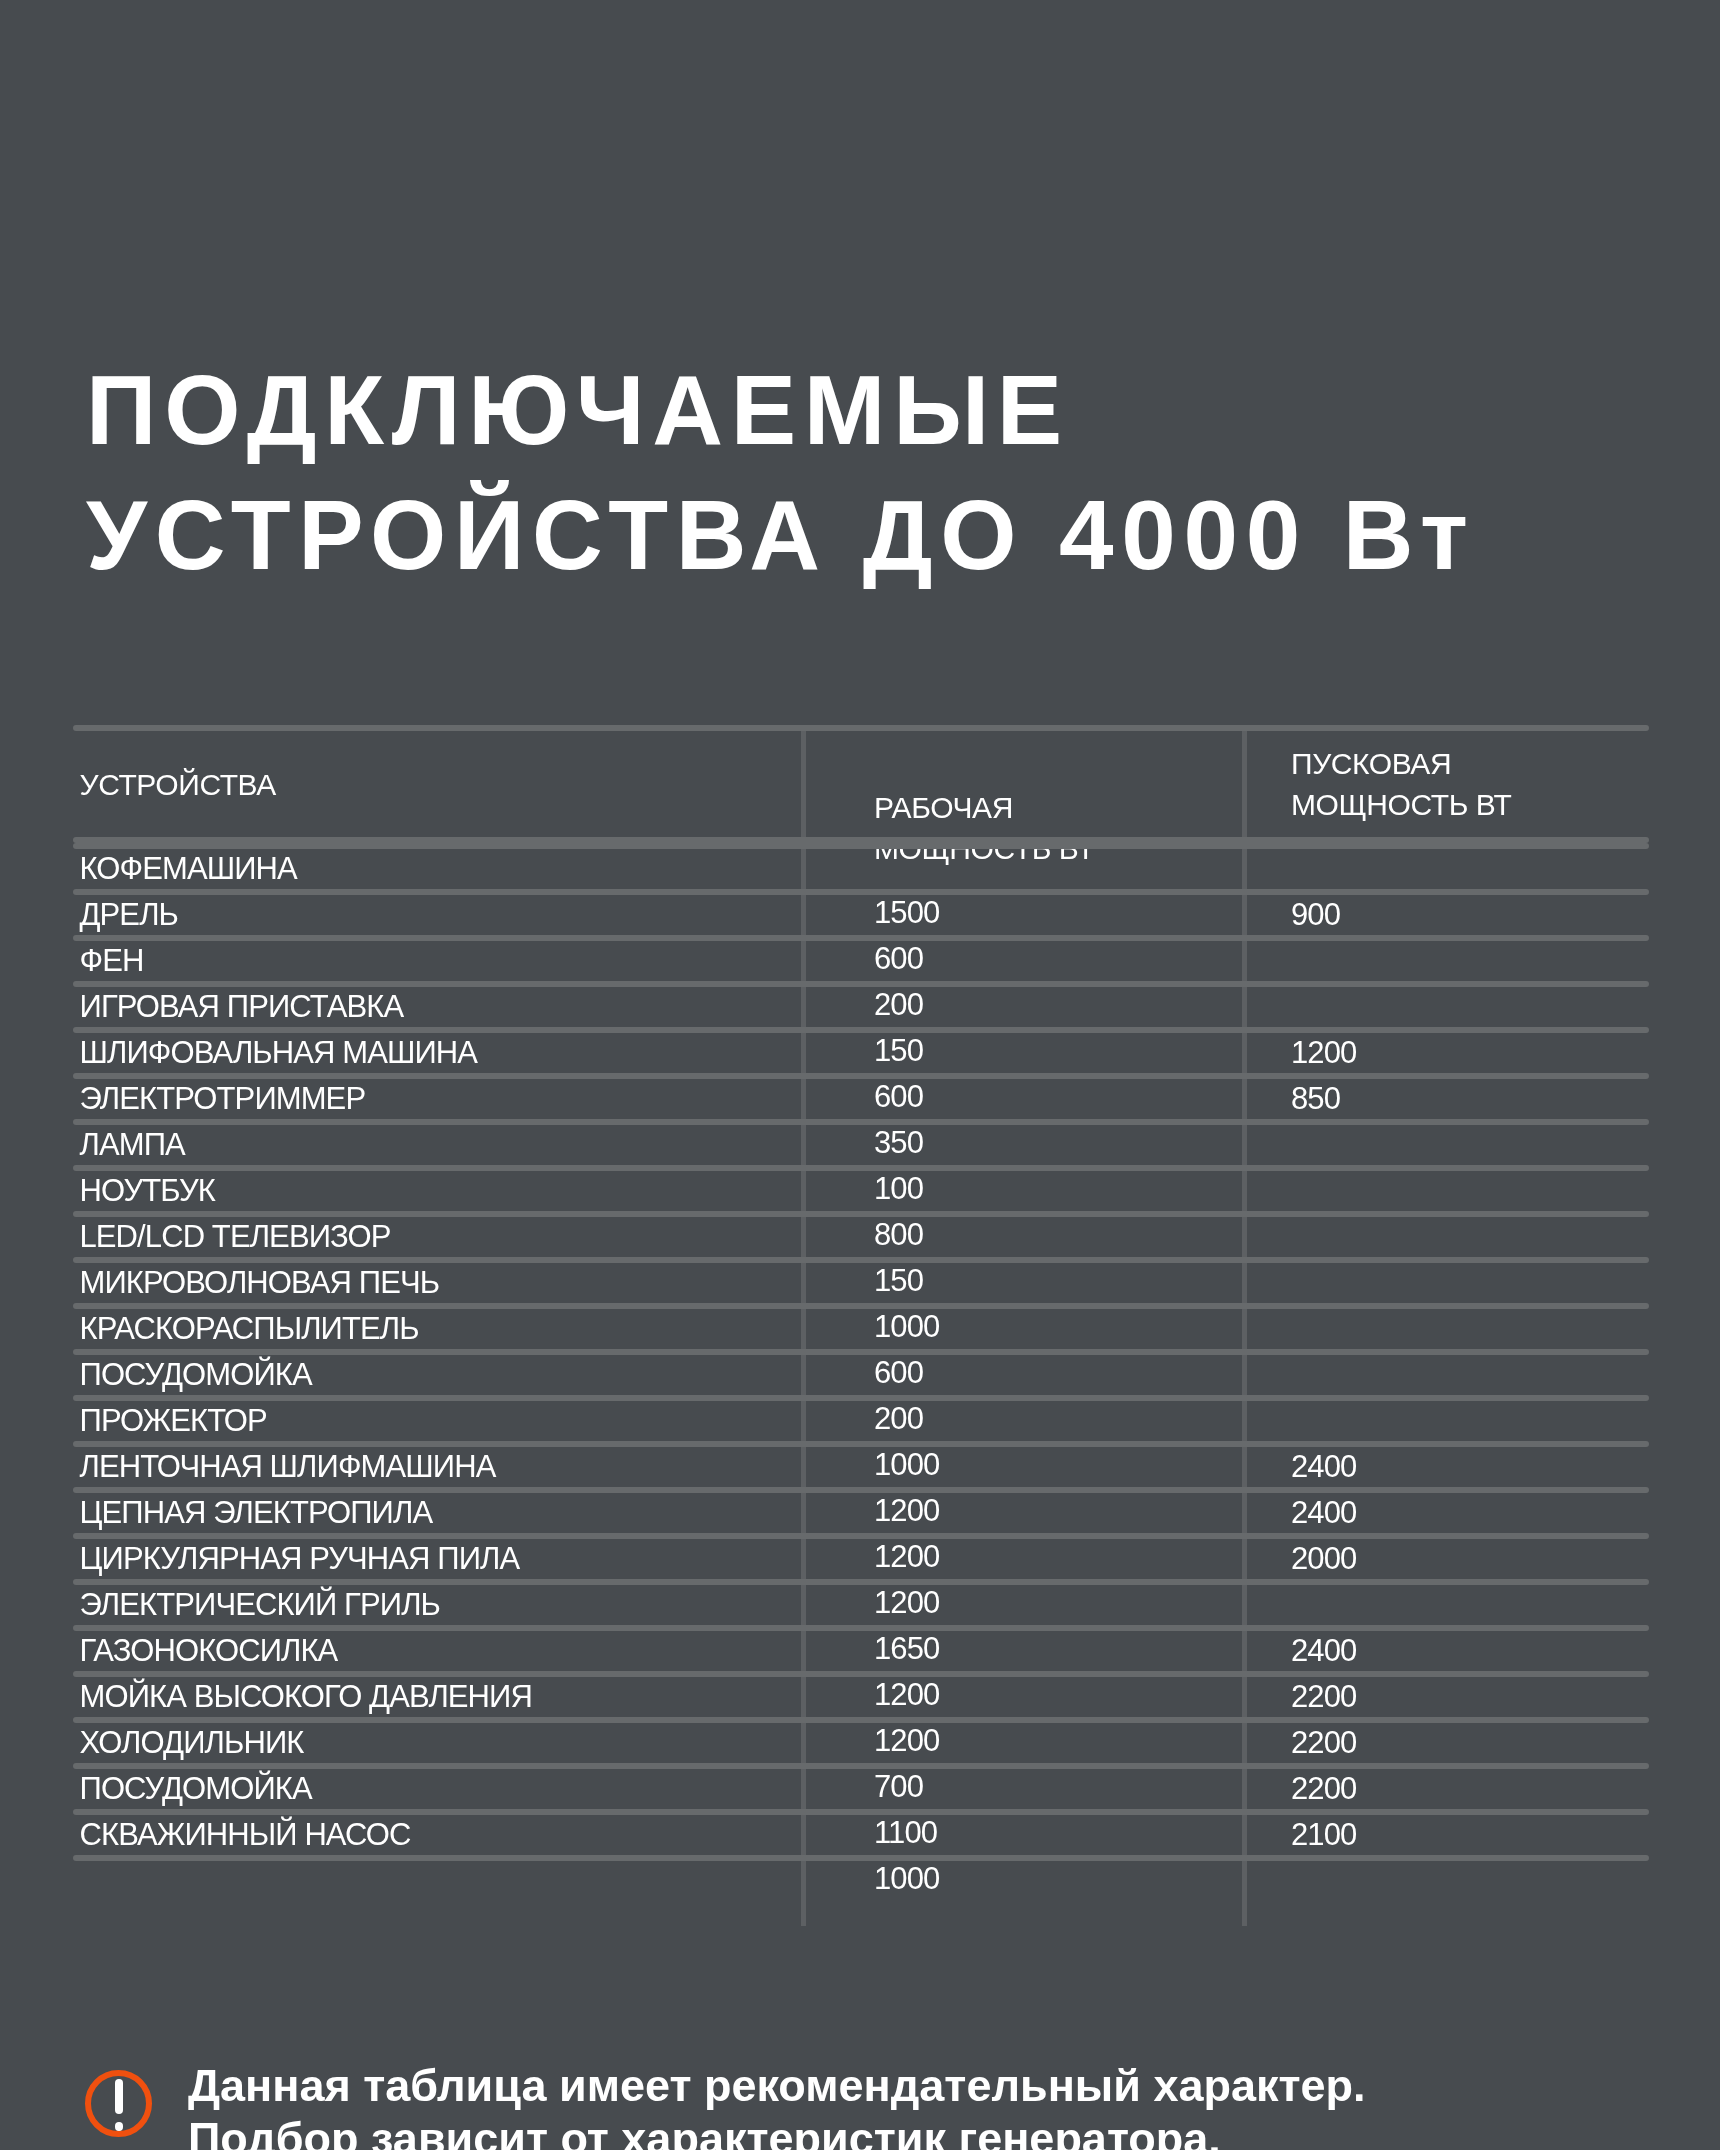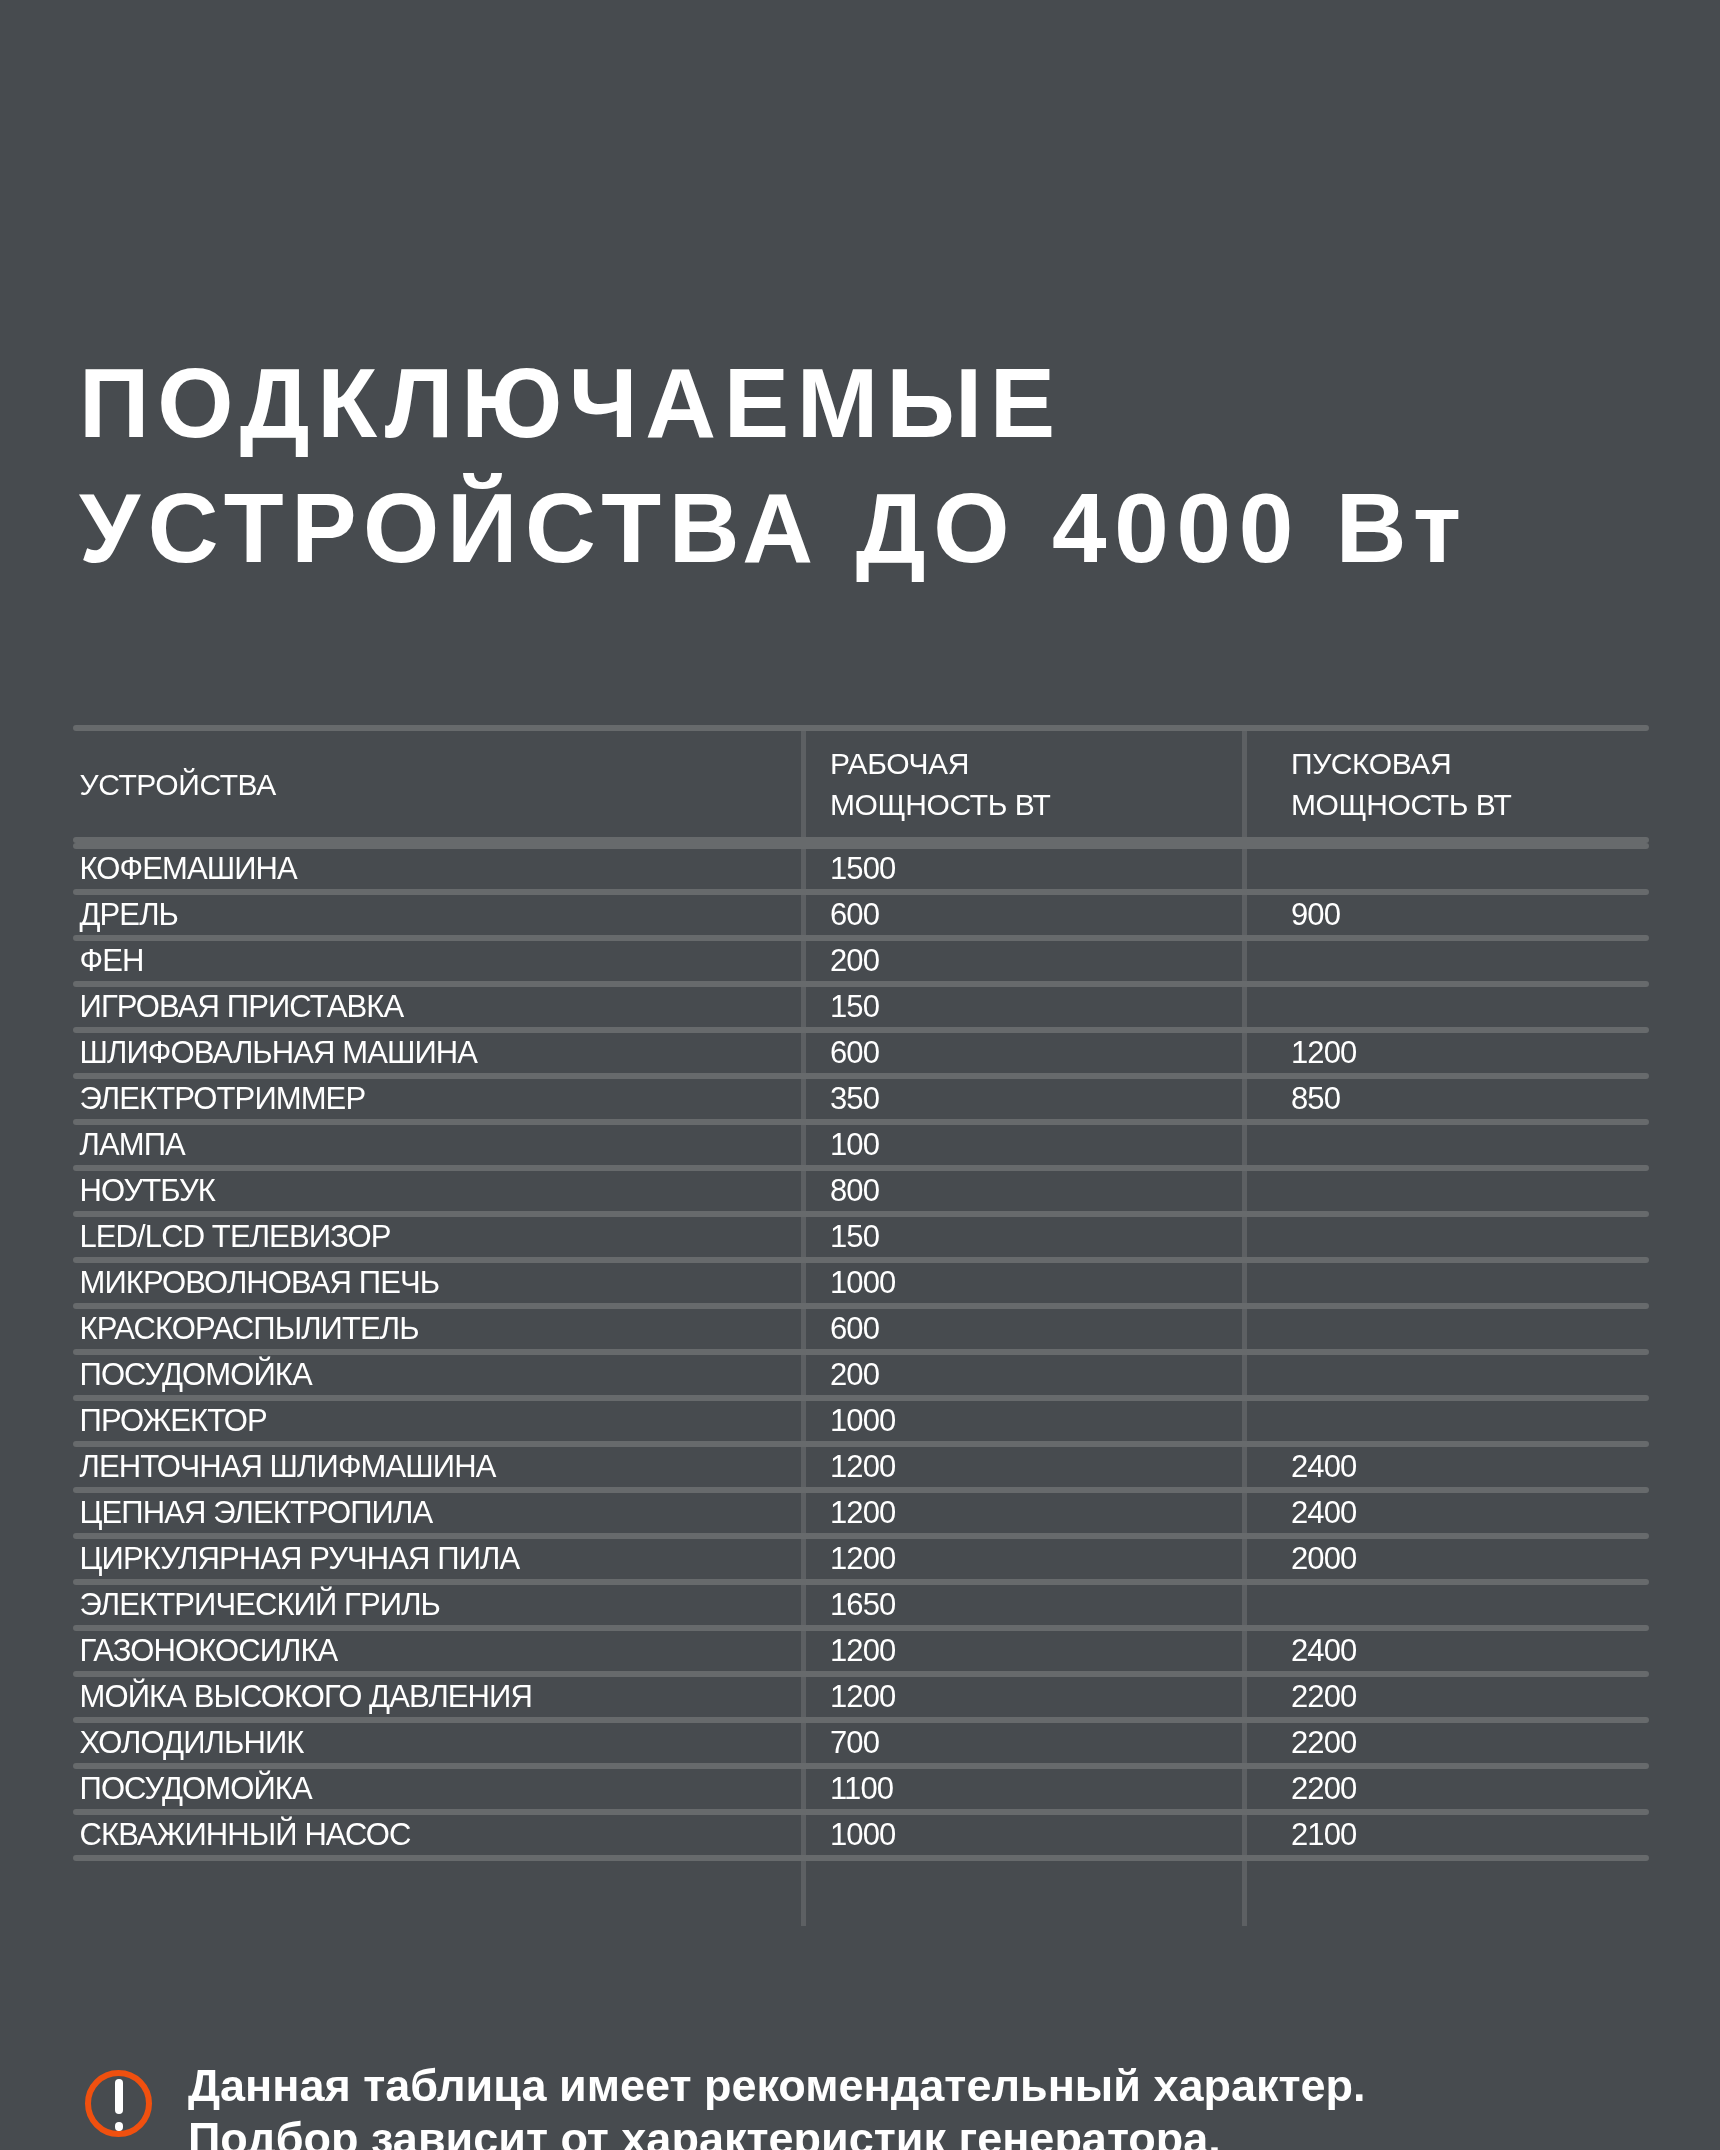--- a/index.html
+++ b/index.html
@@ -8,7 +8,7 @@
         font-family:"Liberation Sans",sans-serif;color:#FFFFFF;}
 
   
-  .title{position:absolute;left:79px;top:341px;margin:0;
+  .title{position:absolute;left:79px;top:341px;margin:7px;
          font-size:98px;line-height:125px;font-weight:700;letter-spacing:7.7px;color:#FFFFFF;}
   .title .tl{display:block;white-space:nowrap;}
 

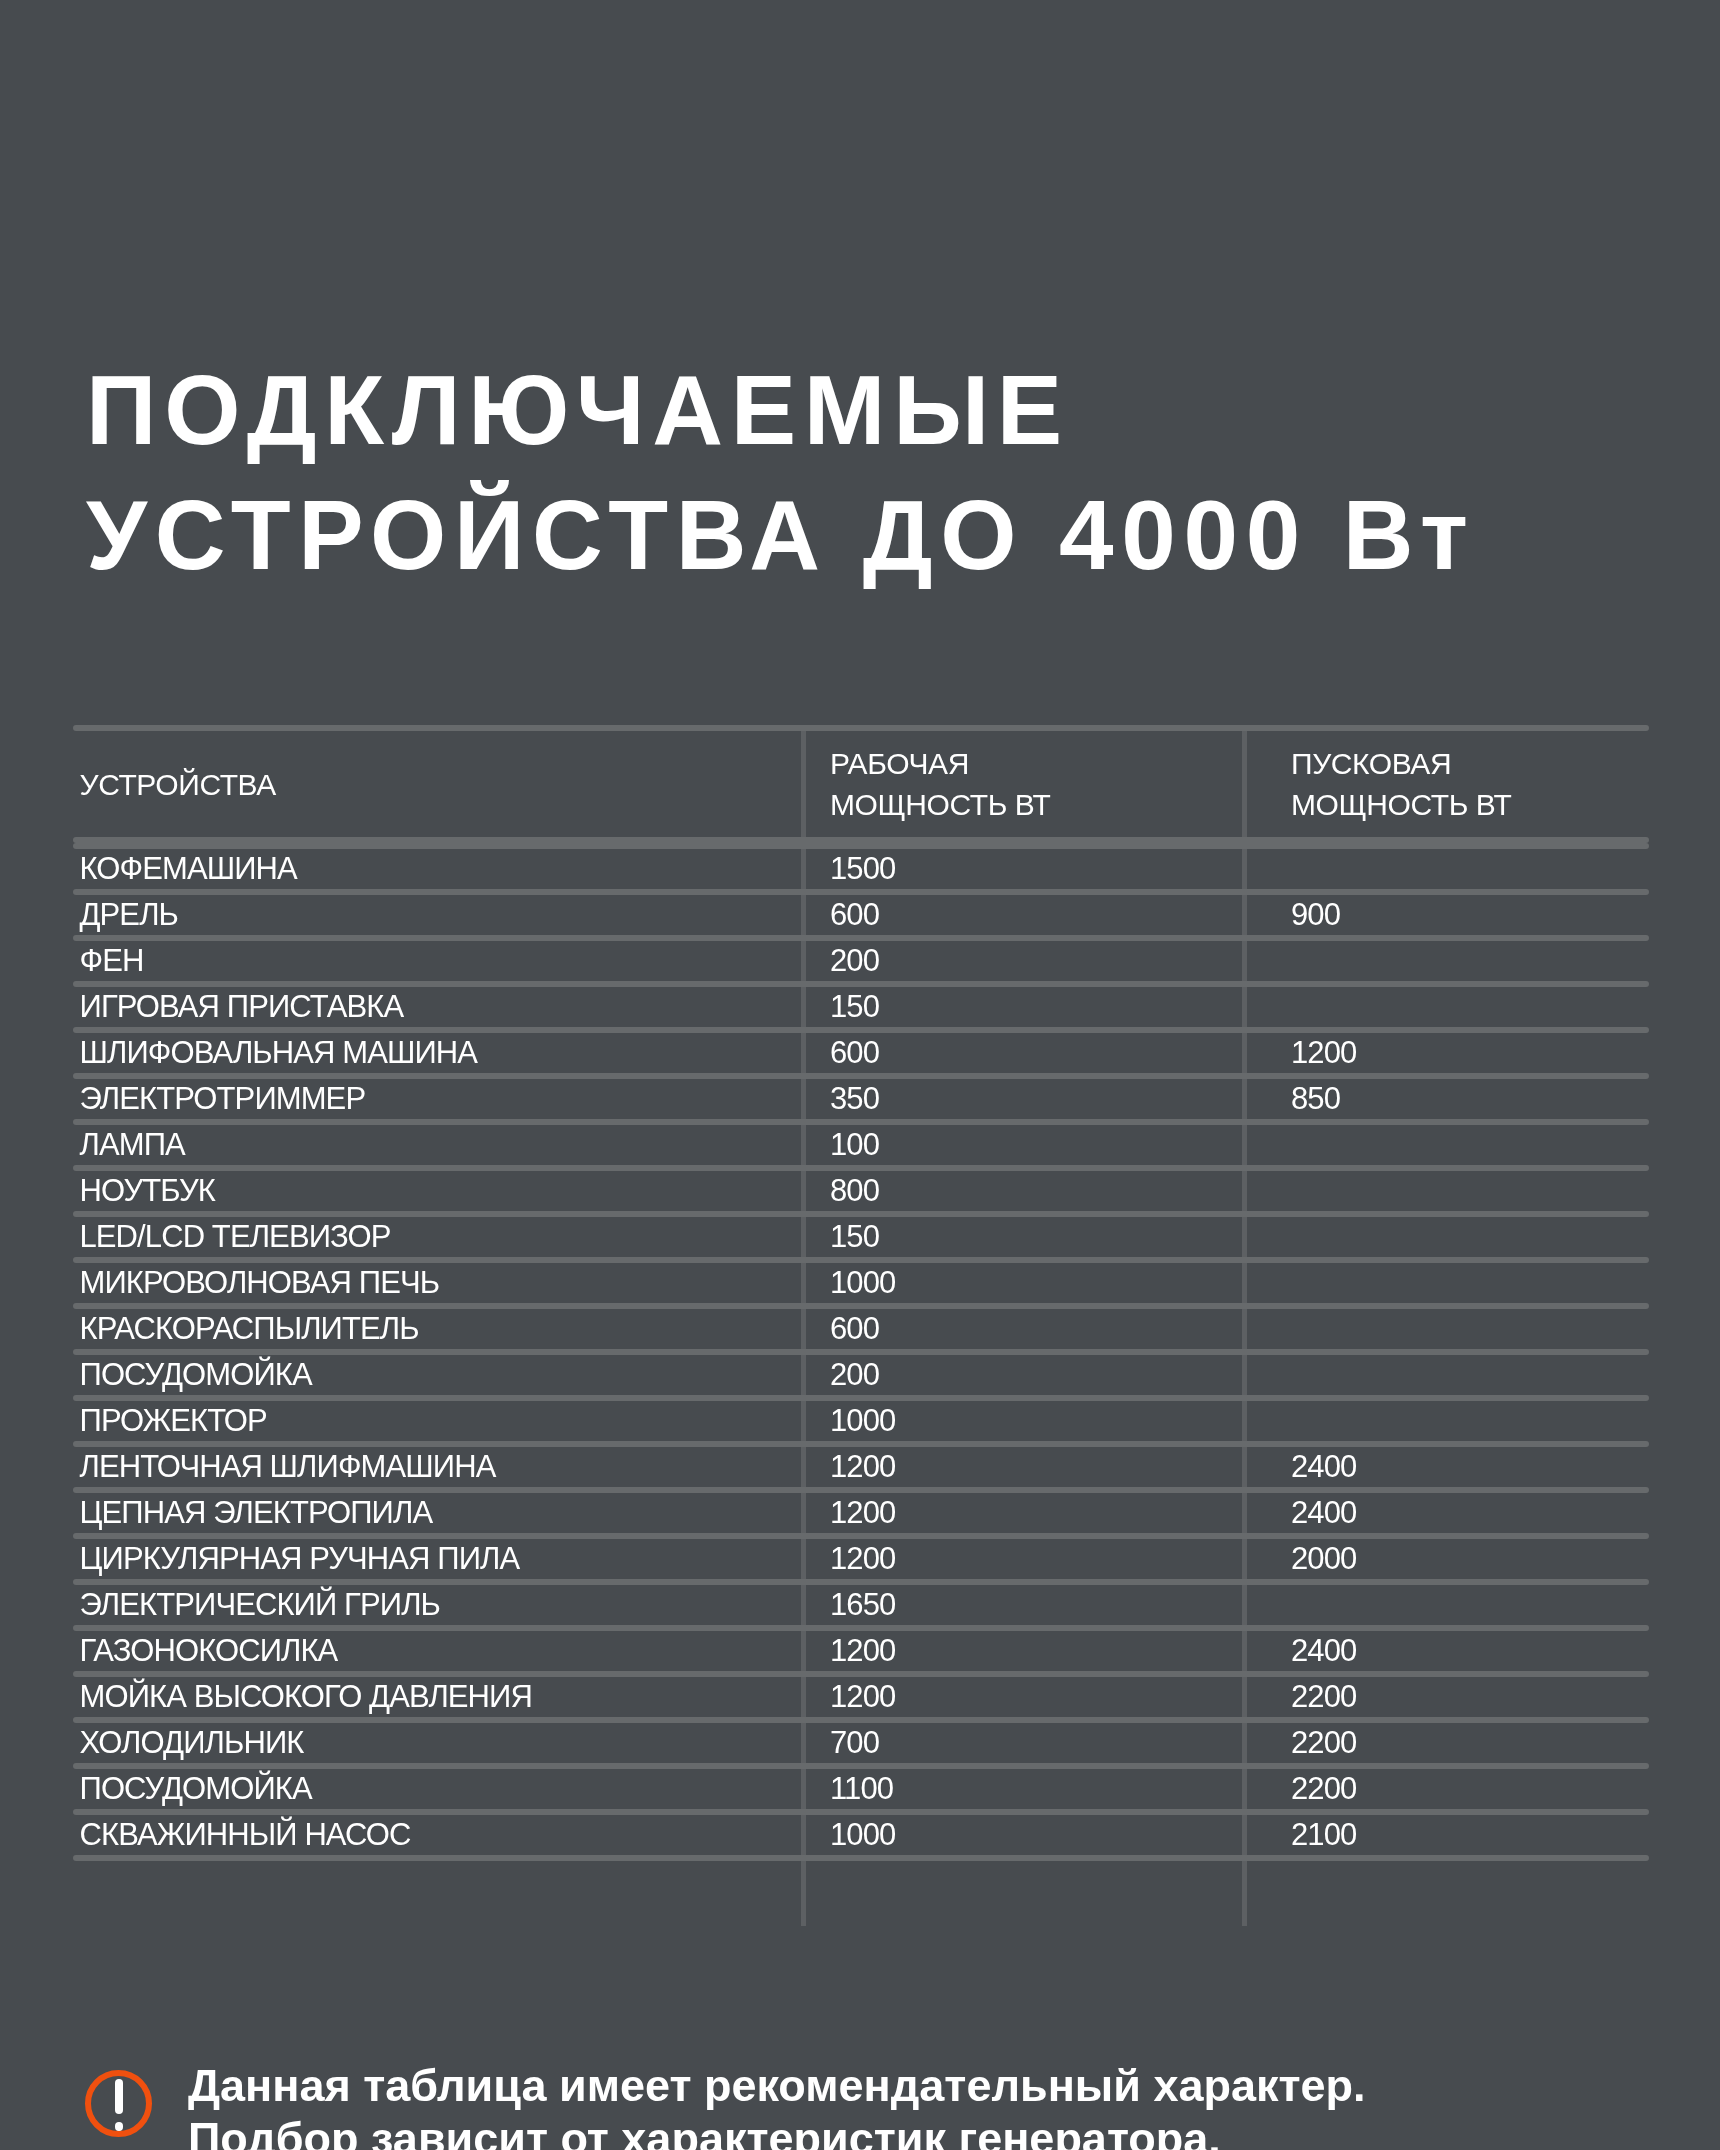--- a/index.html
+++ b/index.html
@@ -29,7 +29,7 @@
          font-size:31px;font-weight:400;letter-spacing:-0.9px;
          color:#FFFFFF;white-space:nowrap;}
   .c1{left:6.5px;}
-  .c2{left:757px;}
+  .c2{left:801px;margin-top:44px;}
   .c3{left:1218px;}
 
   

